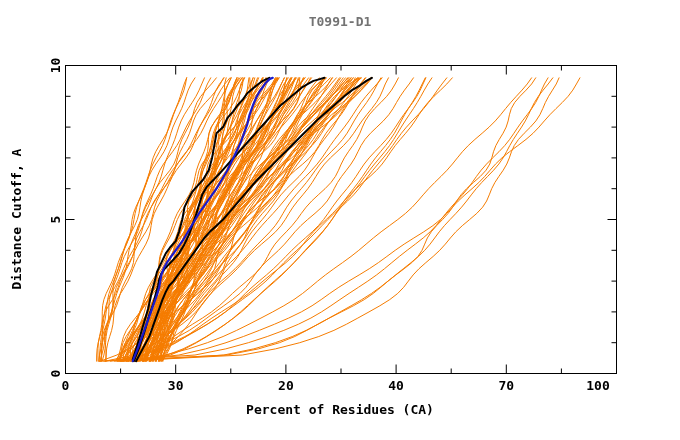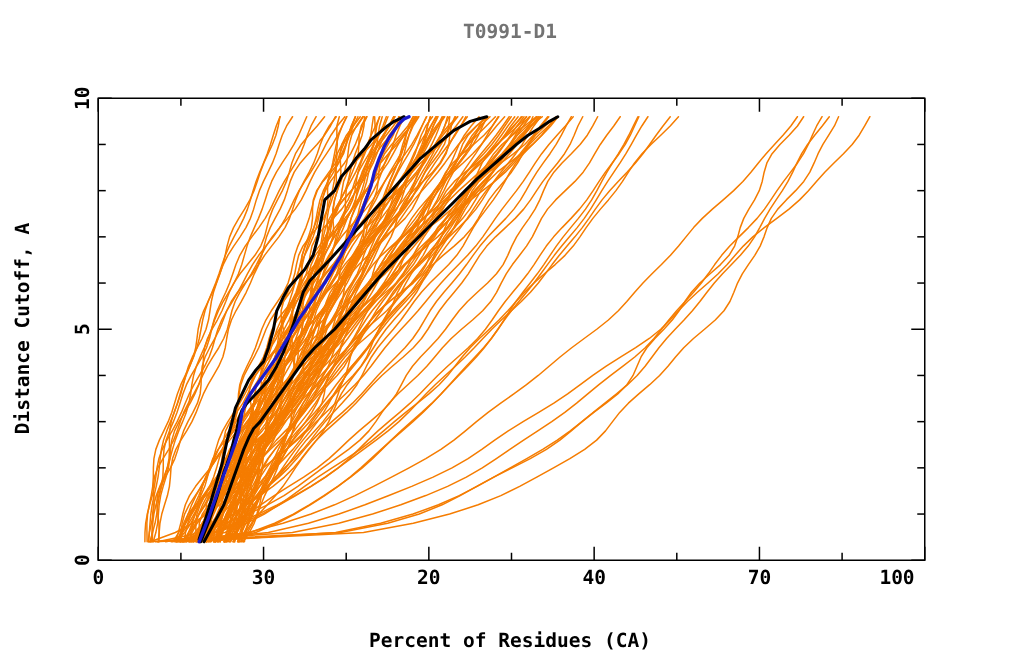--- a/index.html
+++ b/index.html
@@ -36,7 +36,7 @@
   #xlabel {
     position: absolute;
     left: 0;
-    top: 420px;
+    top: 402px;
     width: 680px;
     text-align: center;
     font-family: "DejaVu Sans Mono", "Liberation Mono", monospace;

